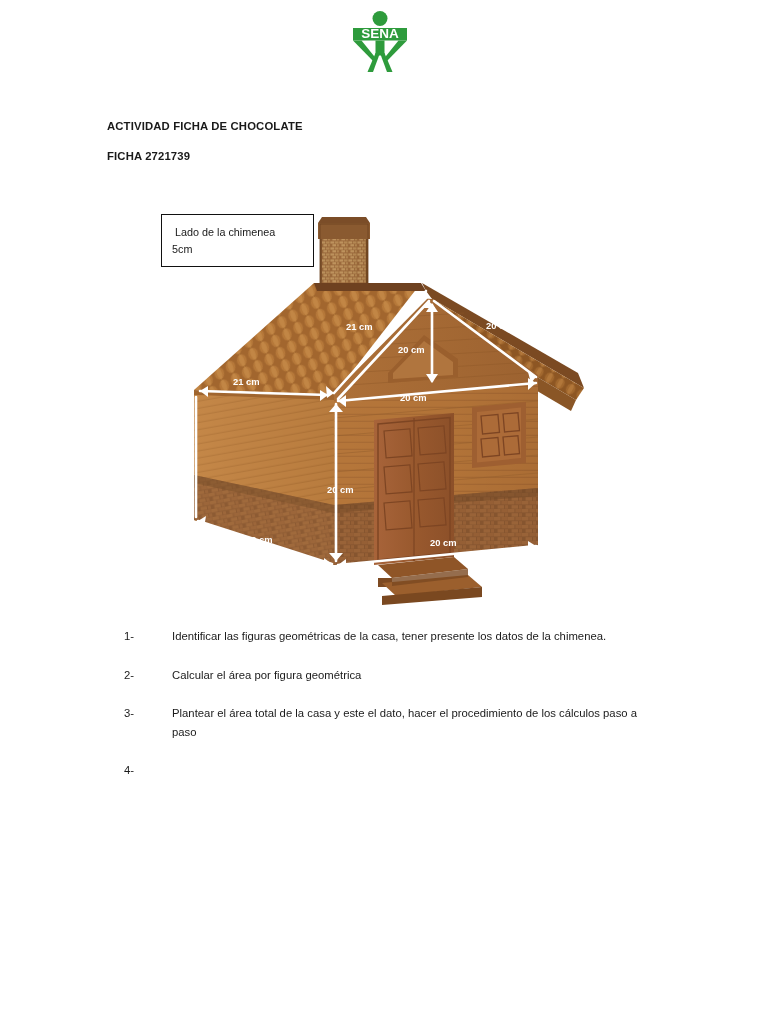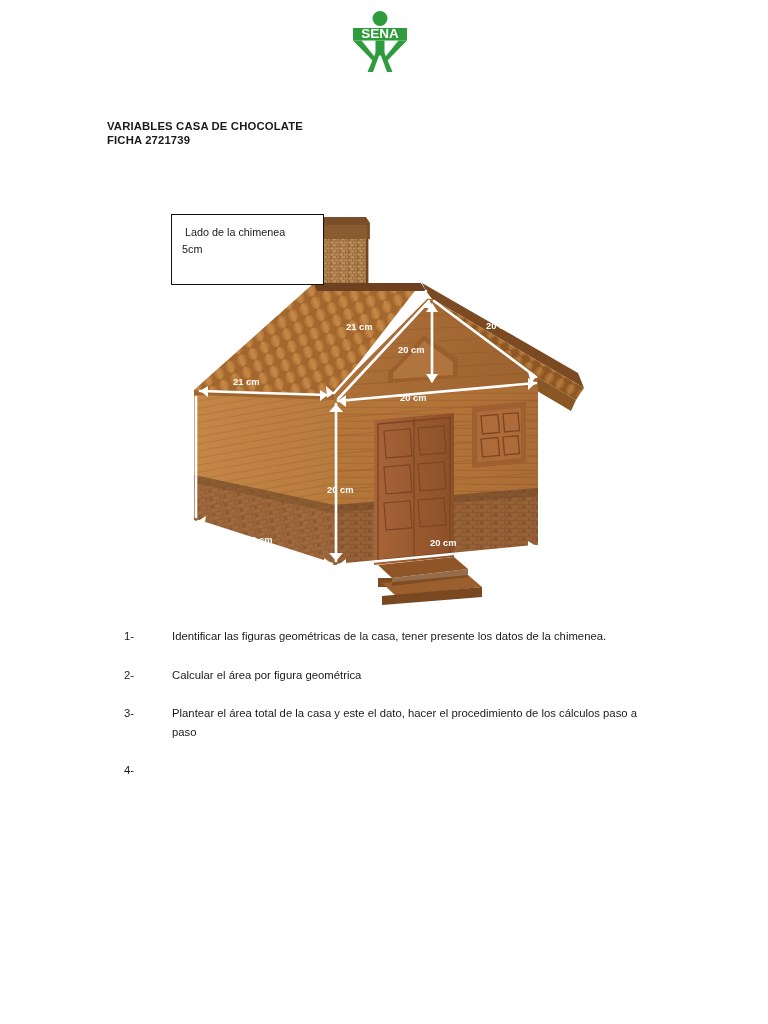--- a/index.html
+++ b/index.html
@@ -115,7 +115,7 @@
     </svg>
   </div>
 
-  <div class="doc-title">VARIABLES CASA DE CHOCOLATE</div>
+  <div class="doc-title">ACTIVIDAD FICHA DE CHOCOLATE</div>
   <div class="doc-subtitle">FICHA 2721739</div>
 
   <div class="illus">

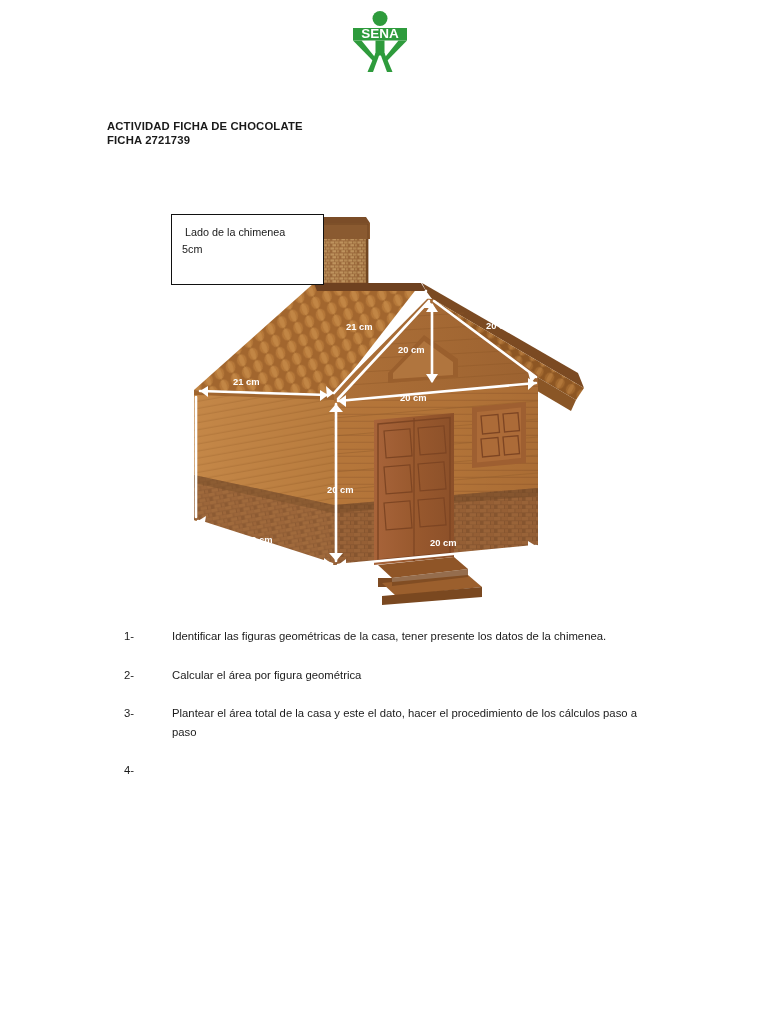--- a/index.html
+++ b/index.html
@@ -34,7 +34,7 @@
   }
   .doc-subtitle {
     position: absolute;
-    left: 107px; top: 134px;
+    left: 107px; top: 150px;
     font-size: 11.3px;
     font-weight: bold;
     color: #1a1a1a;

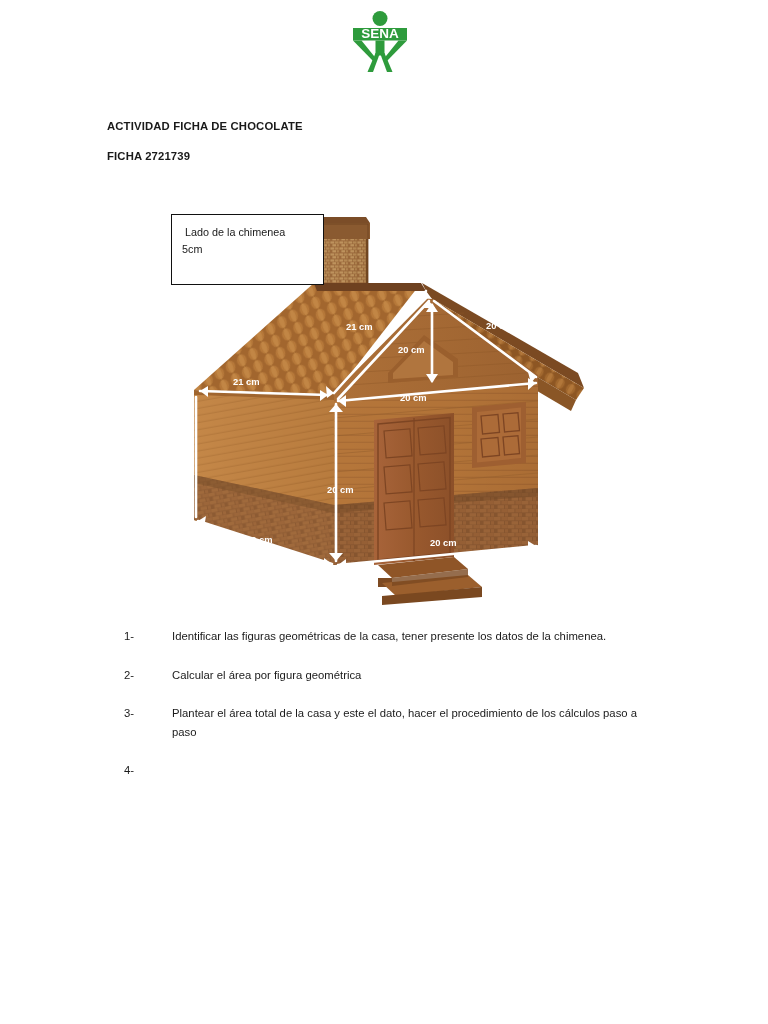--- a/index.html
+++ b/index.html
@@ -45,12 +45,11 @@
   .callout {
     position: absolute;
     left: 161px; top: 214px;
-    width: 153px; height: 71px;
+    width: 153px; height: 53px;
     border: 1.3px solid #111;
     background: #ffffff;
     z-index: 40;
     padding: 9px 0 8px 10px;
-    margin-left: 10px;
   }
   .callout-line {
     font-size: 10.8px;

